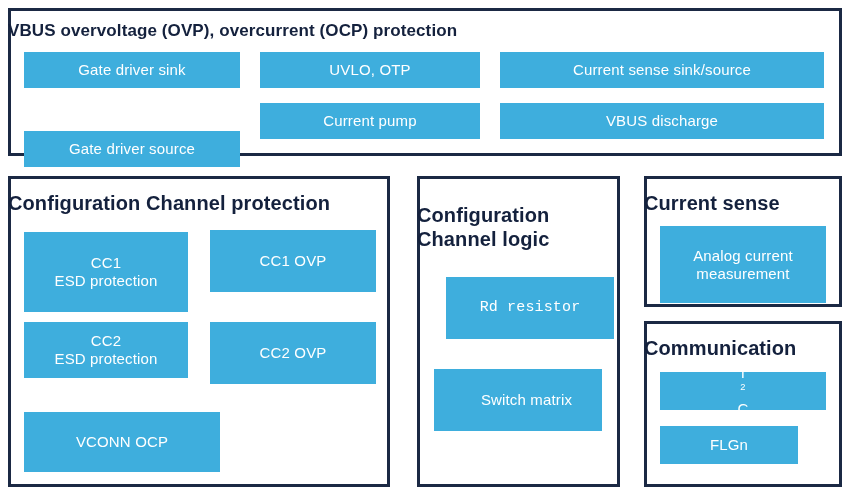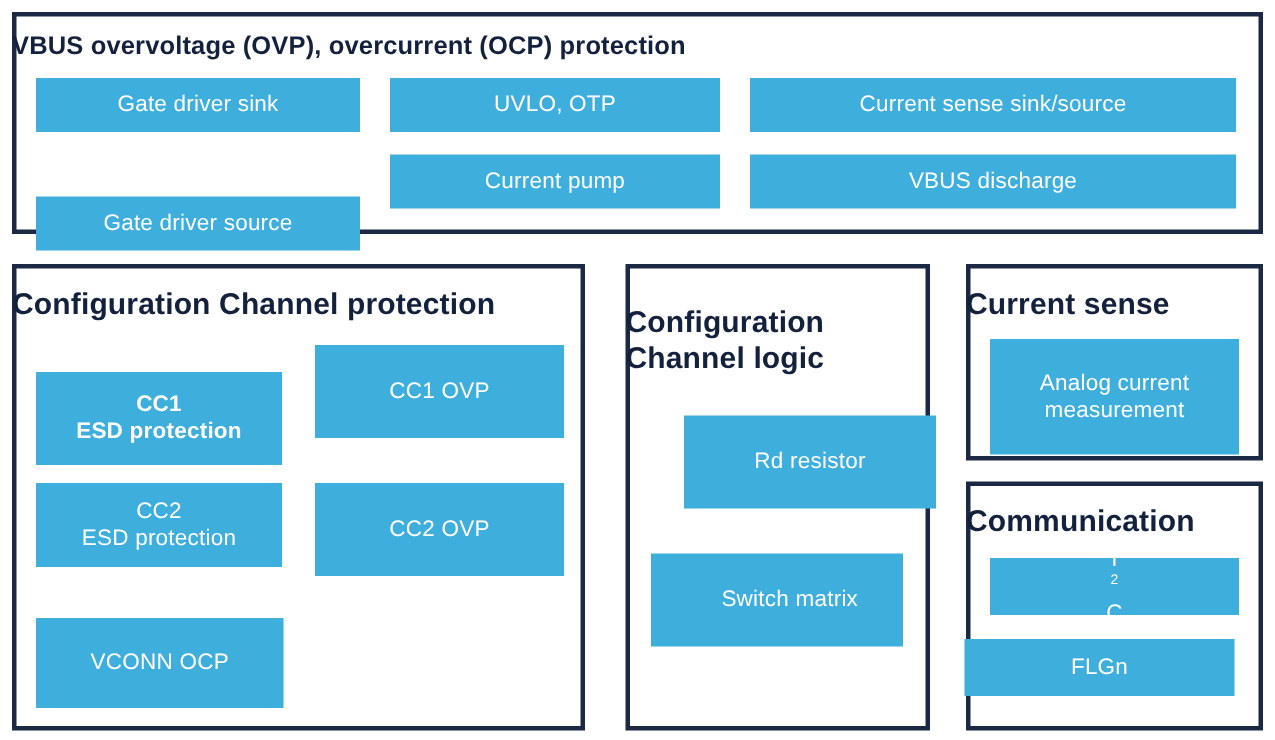--- a/index.html
+++ b/index.html
@@ -102,7 +102,7 @@
 
   <div class="panel-title t-16" style="left:8px; top:192px; width:382px;">Configuration Channel protection</div>
 
-  <div class="block t-15" style="left:24px; top:248px; width:164px; height:62px;font-weight:bold;">
+  <div class="block t-15" style="left:24px; top:232px; width:164px; height:80px;">
     <span>
       <span>CC1</span>
       <span>ESD protection</span>

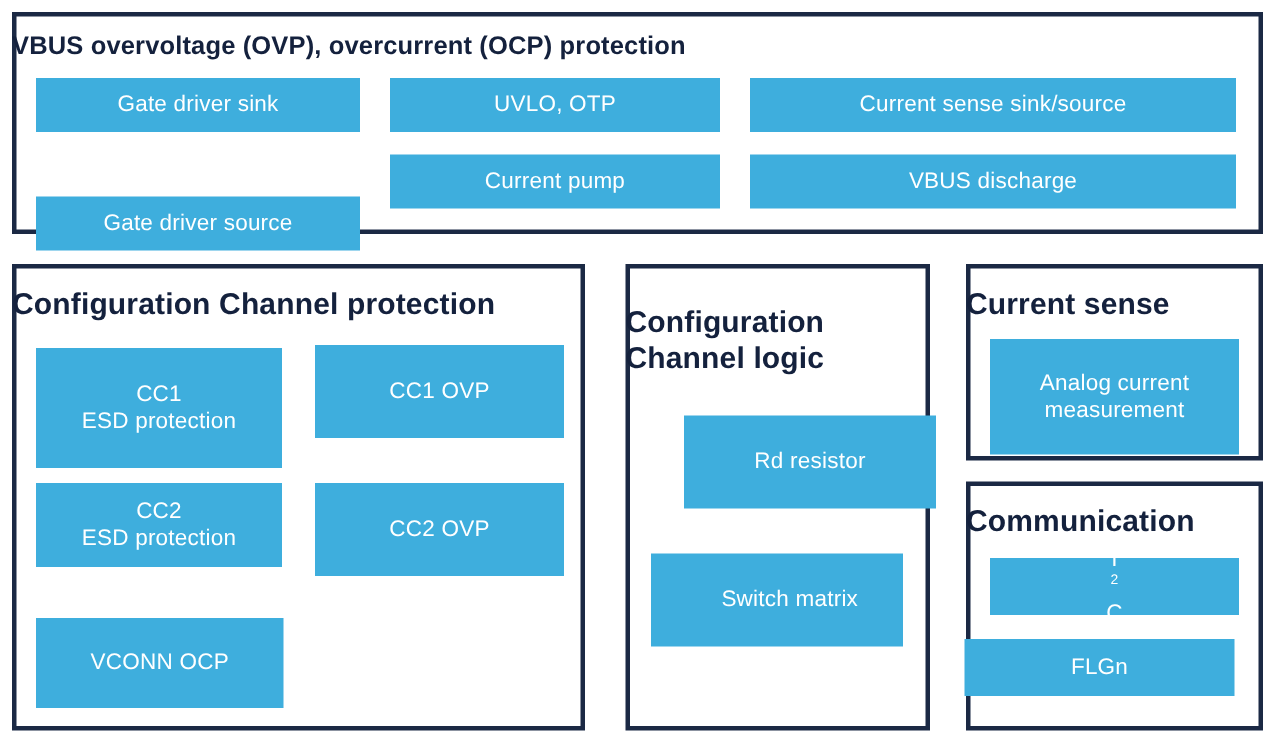--- a/index.html
+++ b/index.html
@@ -134,7 +134,7 @@
     <div>Channel logic</div>
   </div>
 
-  <div class="block t-15" style="left:456px; top:277px; width:168px; height:62px;">
+  <div class="block t-15" style="left:446px; top:277px; width:168px; height:62px;font-family:Liberation Mono, monospace;">
     <span>Rd resistor</span>
   </div>
   <div class="block t-15" style="left:434px; top:369px; width:168px; height:62px;padding-left:17px;">

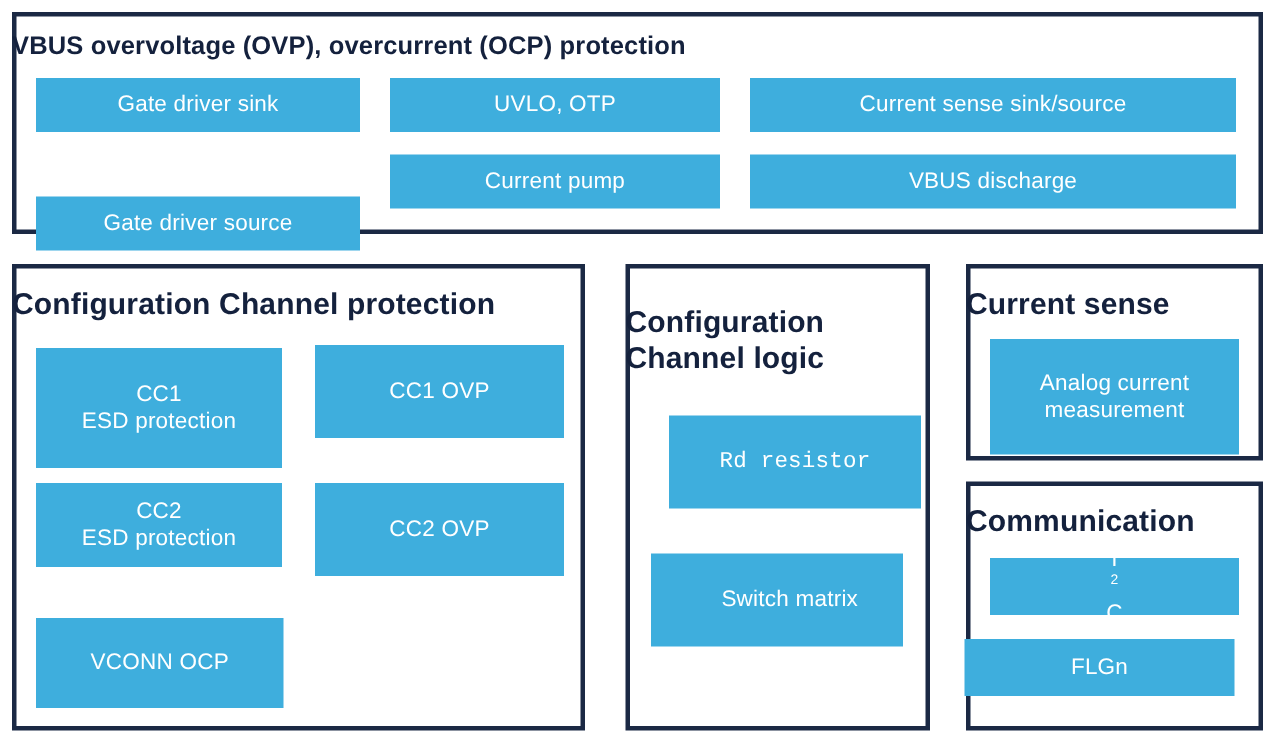--- a/index.html
+++ b/index.html
@@ -122,7 +122,7 @@
     <span>CC2 OVP</span>
   </div>
 
-  <div class="block t-15" style="left:24px; top:412px; width:165px; height:60px;">
+  <div class="block t-15" style="left:24px; top:412px; width:196px; height:60px;">
     <span>VCONN OCP</span>
   </div>
 

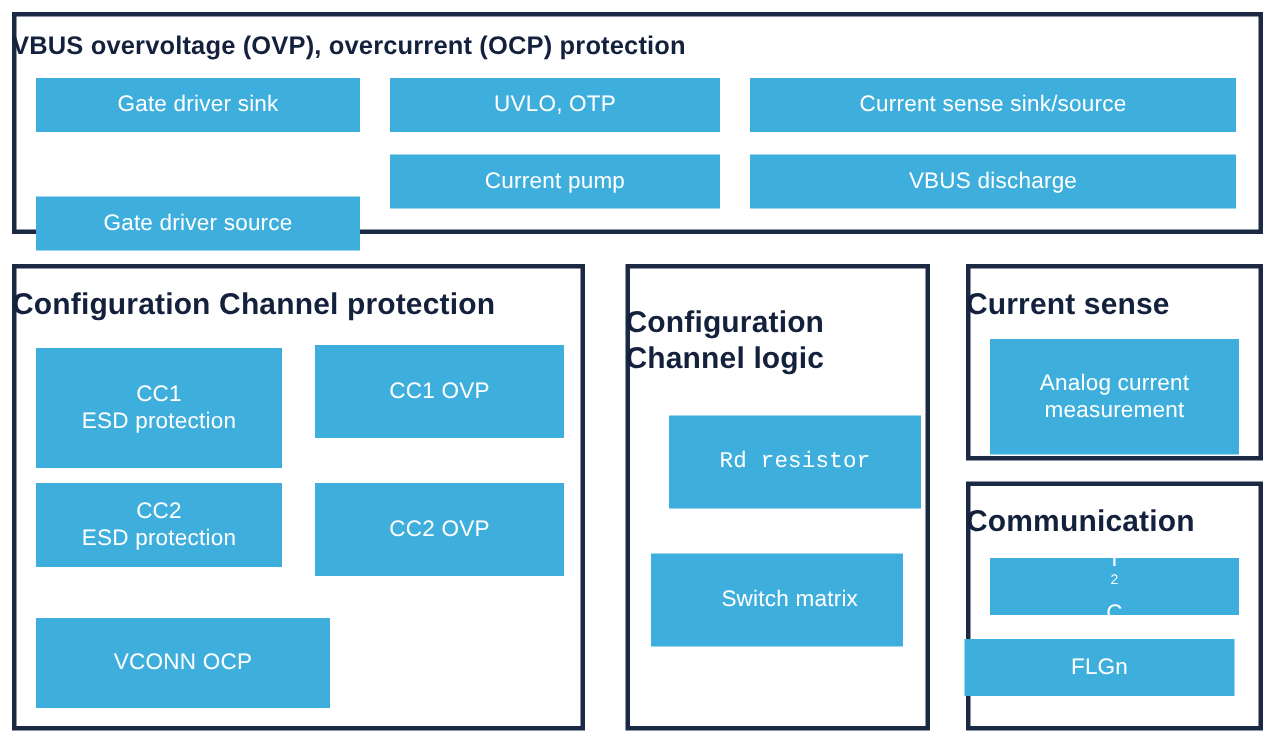--- a/index.html
+++ b/index.html
@@ -162,7 +162,7 @@
     <span><span>I</span><sup>2</sup><span>C</span></span>
   </div>
 
-  <div class="block t-15" style="left:643px; top:426px; width:180px; height:38px;">
+  <div class="block t-15" style="left:660px; top:426px; width:138px; height:38px;">
     <span>FLGn</span>
   </div>
 

